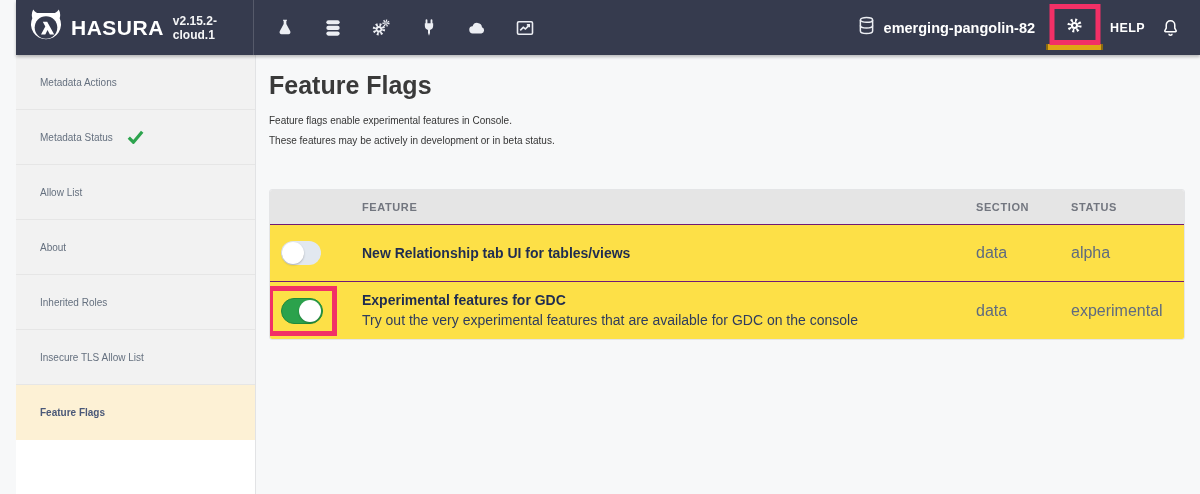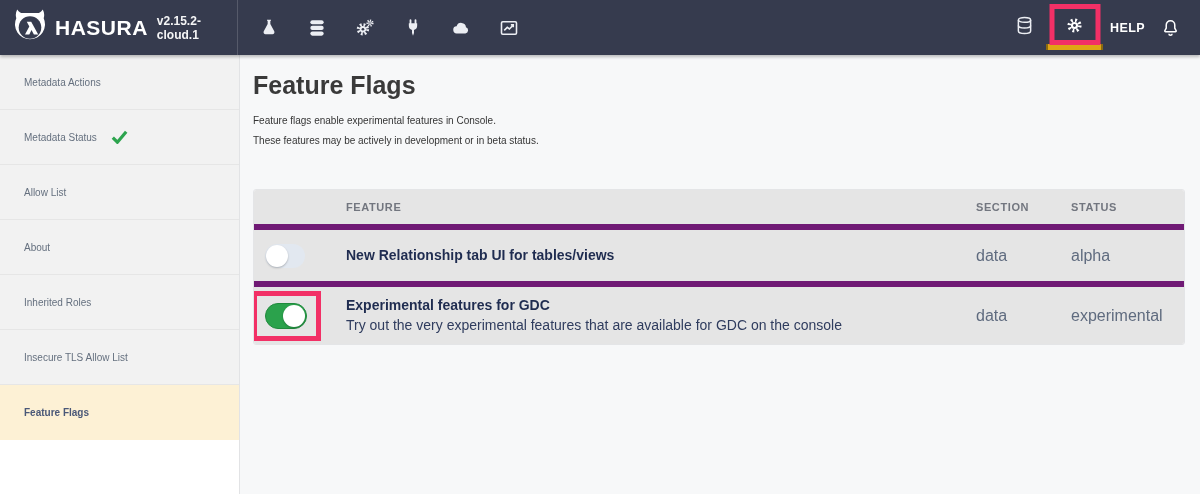--- a/index.html
+++ b/index.html
@@ -14,7 +14,7 @@
   *{box-sizing:border-box;margin:0;padding:0;}
   html,body{width:1200px;height:494px;overflow:hidden;}
   body{font-family:"Liberation Sans","DejaVu Sans",sans-serif;background:#f7f8f9;}
-  .page{position:relative;width:1200px;height:350px;}
+  .page{position:relative;width:1200px;height:350px;padding-left:16px;}
 
   
   .navbar{height:55px;background:var(--navbar-bg);display:flex;align-items:stretch;

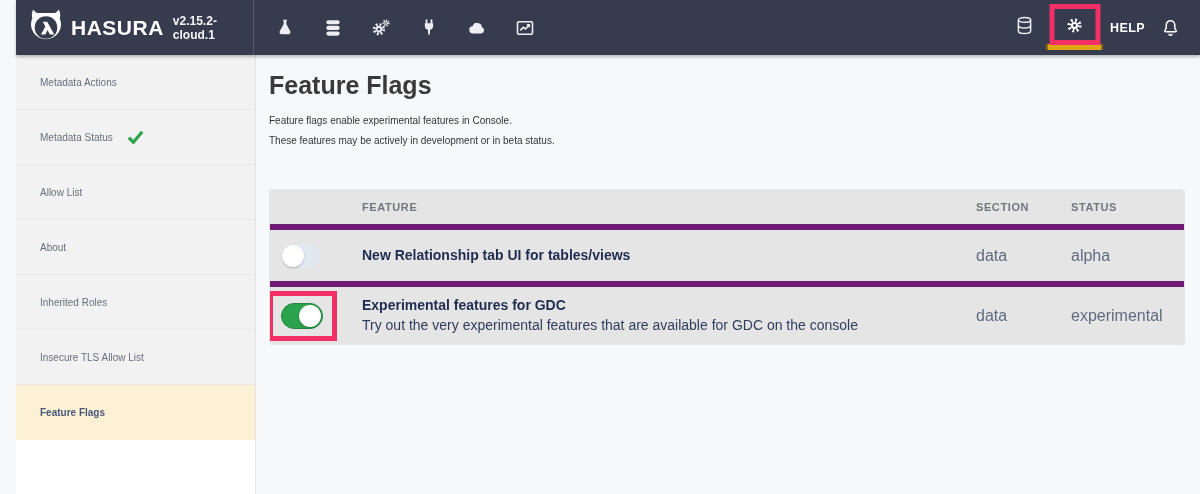--- a/index.html
+++ b/index.html
@@ -144,6 +144,7 @@
             <path d="M5 11.9c0 1.6 3.1 2.9 7 2.9s7-1.3 7-2.9" fill="none" stroke="#eceef3" stroke-width="1.7"></path>
           </svg>
         </span>
+        <span class="project-name">emerging-pangolin-82</span>
       </div>
 
       <div class="settings-tab">

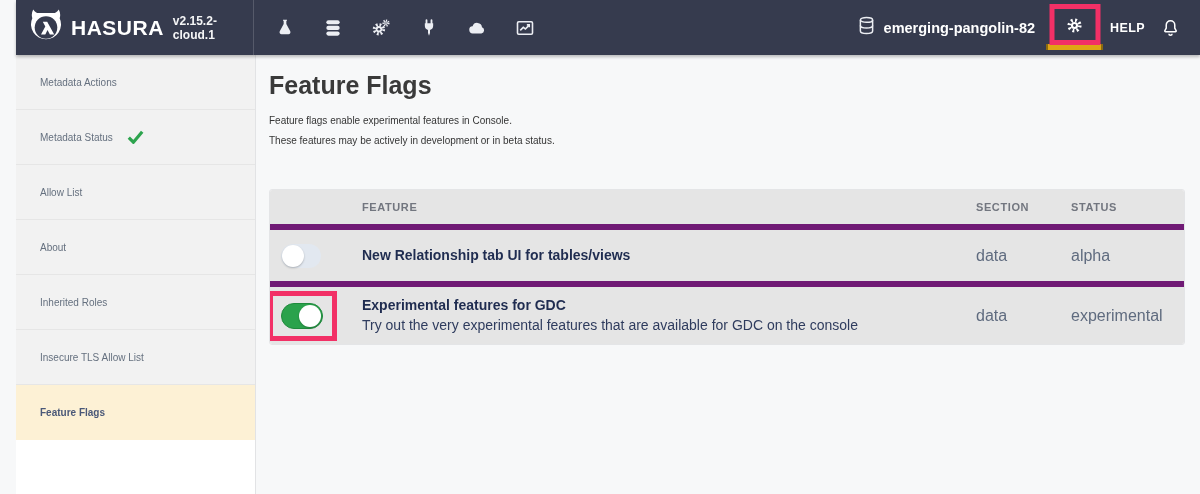--- a/index.html
+++ b/index.html
@@ -58,7 +58,7 @@
   .ff-table{margin-top:38px;background:#fff;border:1px solid #e4e5e7;border-radius:3px;overflow:hidden;}
   .thead{display:grid;grid-template-columns:92px 1fr 95px 113px;height:34px;background:#e5e5e5;
          align-items:center;font-size:11px;font-weight:bold;color:#72767f;letter-spacing:.6px;}
-  .trow{display:grid;grid-template-columns:92px 1fr 95px 113px;min-height:57px;border-top:6px solid #701a75;background:#e5e5e5;}
+  .trow{display:grid;grid-template-columns:92px 1fr 95px 113px;min-height:57px;border-top:1px solid #701a75;background:#fde047;}
   .cell-toggle{position:relative;display:flex;align-items:center;padding-left:11px;}
   .cell-feature{display:flex;flex-direction:column;justify-content:center;padding:9px 10px 9px 0;}
   .ftitle{font-size:14px;font-weight:bold;color:#1f2c50;line-height:19px;}

